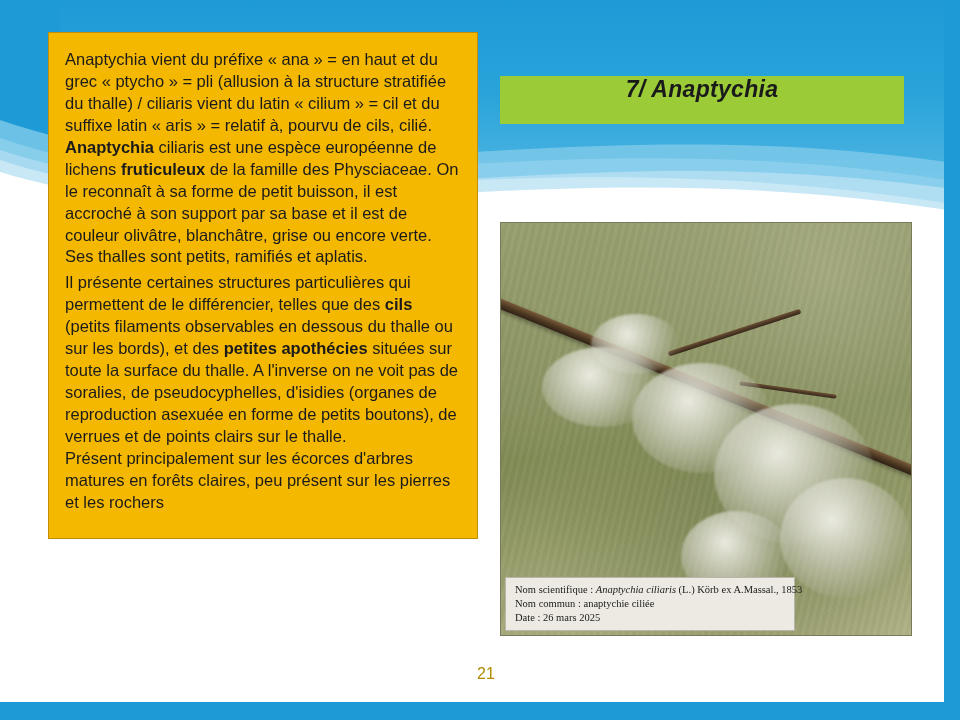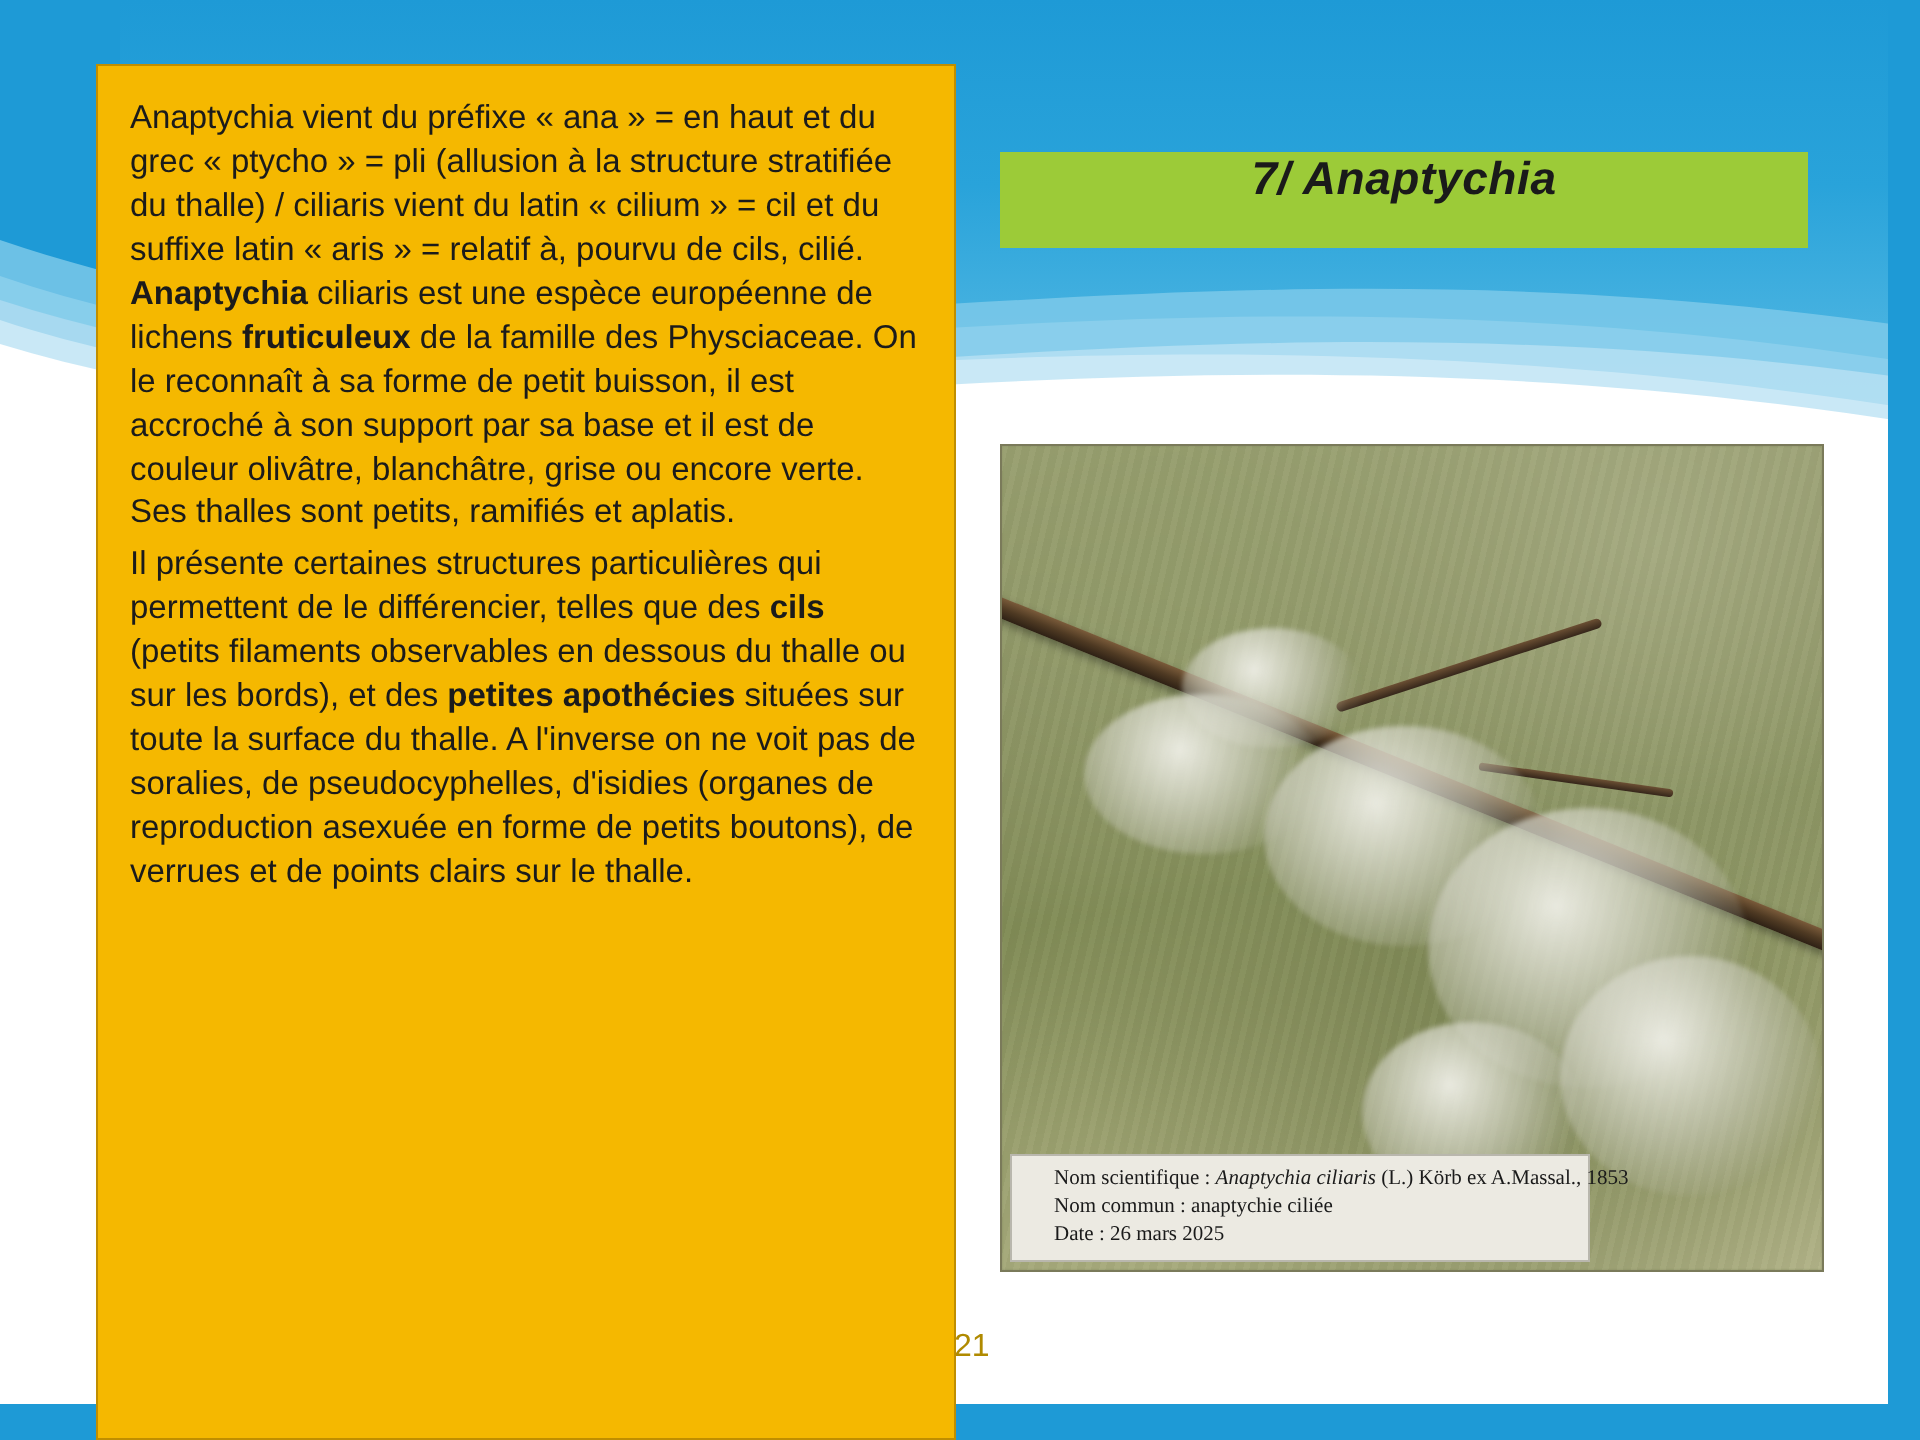--- a/index.html
+++ b/index.html
@@ -75,7 +75,7 @@
     position: absolute;
     left: 48px; top: 32px;
     width: 430px;
-    height: 688px;
+    height: 507px;
     background: #f5b800;
     border: 1px solid #c08e00;
     box-sizing: border-box;

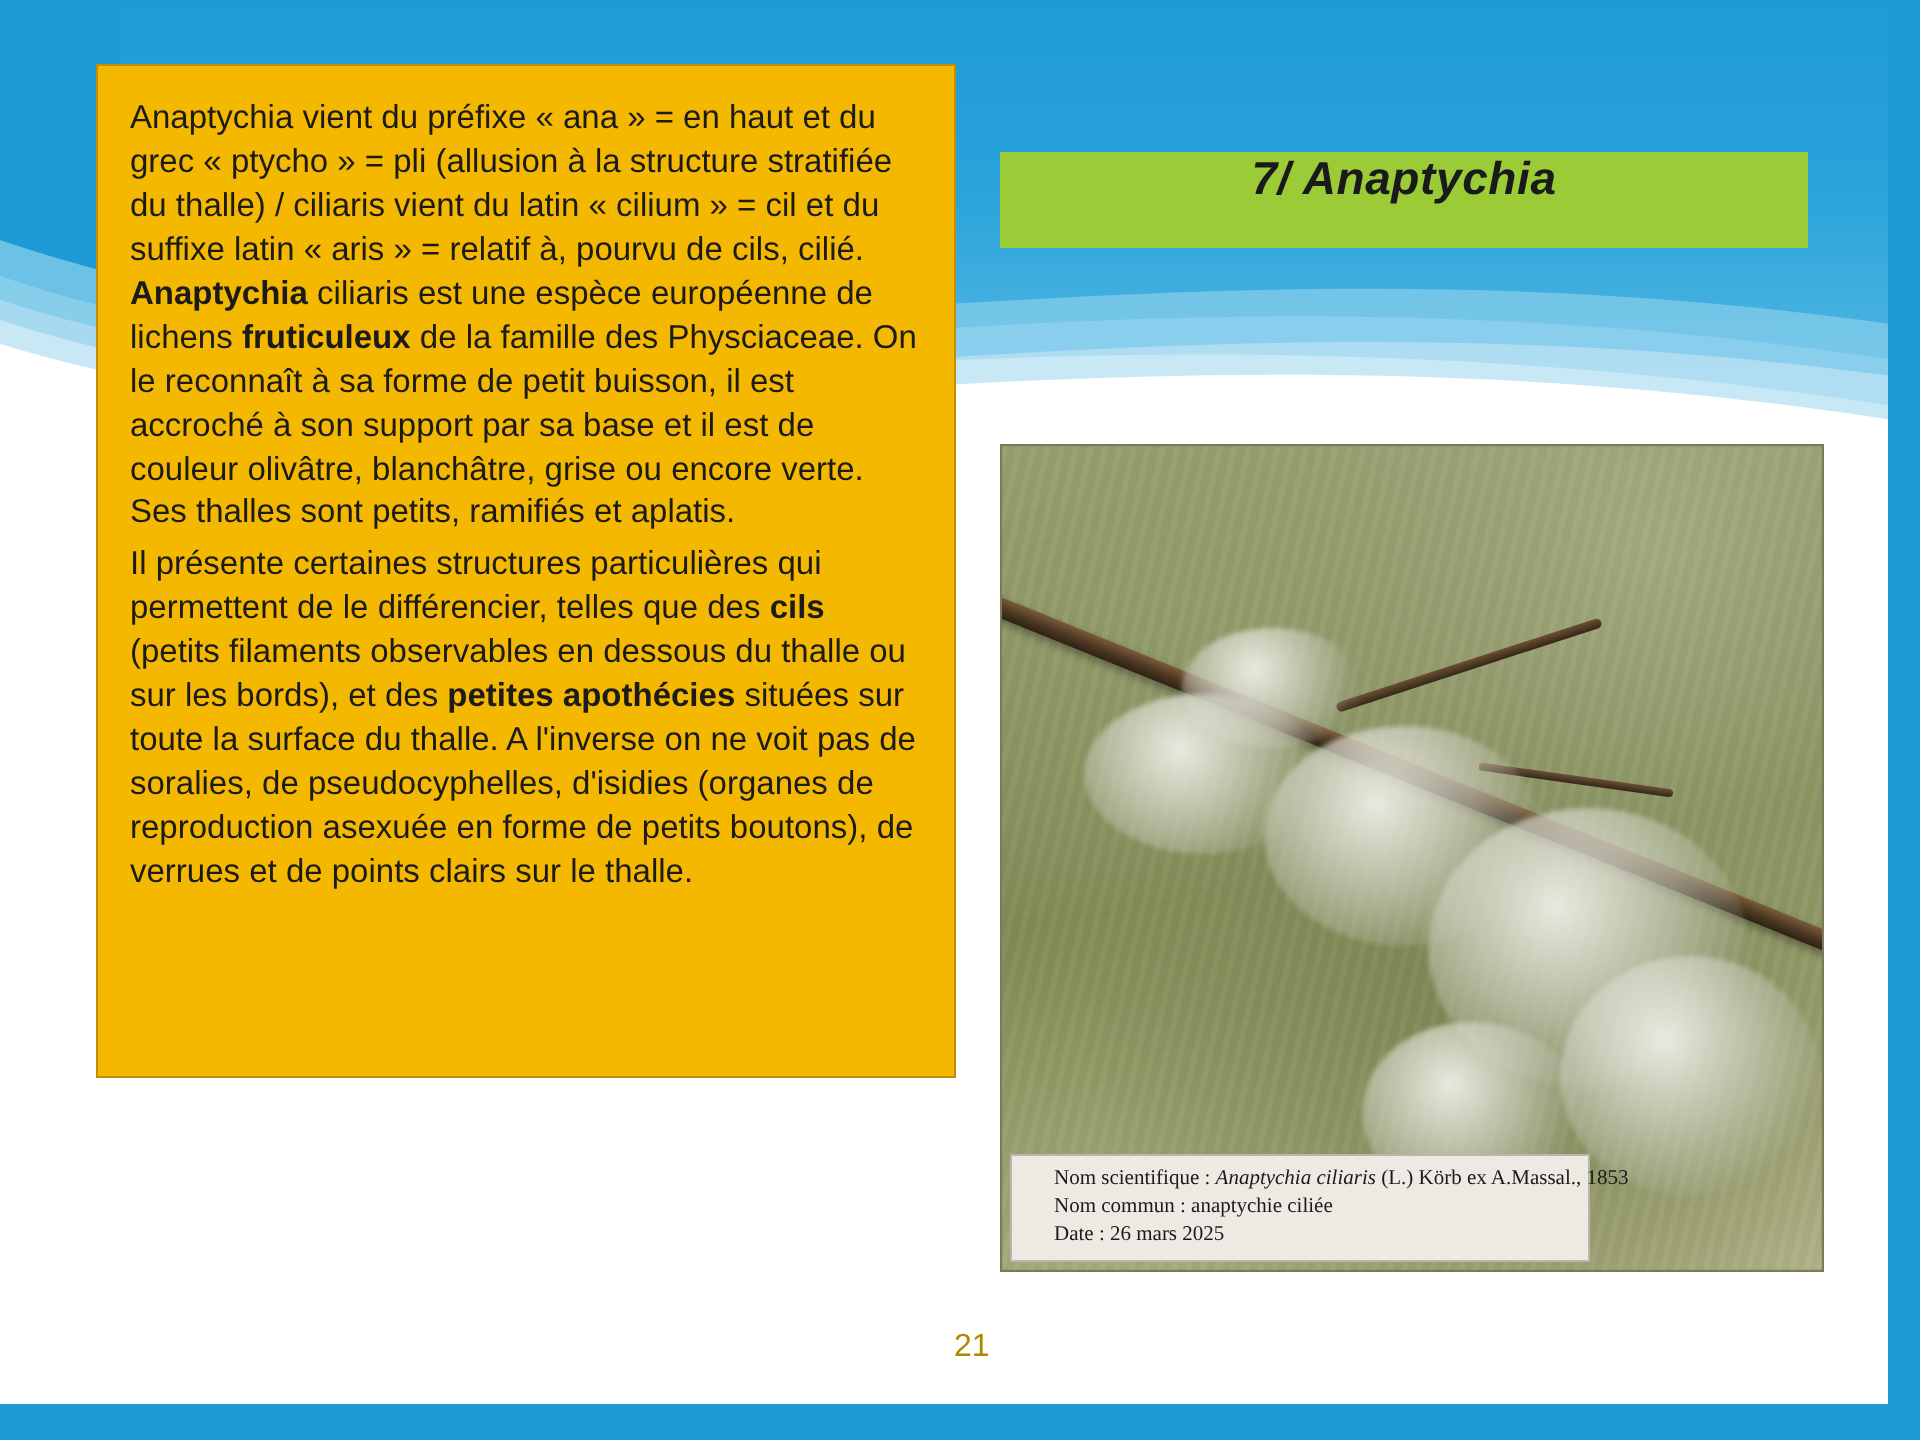--- a/index.html
+++ b/index.html
@@ -221,6 +221,7 @@
     <p id="p-etymology">Anaptychia vient du préfixe « ana » = en haut et du grec « ptycho » = pli (allusion à la structure stratifiée du thalle) / ciliaris vient du latin « cilium » = cil et du suffixe latin « aris » = relatif à, pourvu de cils, cilié.</p>
     <p id="p-description"><b>Anaptychia</b> ciliaris est une espèce européenne de lichens <b>fruticuleux</b> de la famille des Physciaceae. On le reconnaît à sa forme de petit buisson, il est accroché à son support par sa base et il est de couleur olivâtre, blanchâtre, grise ou encore verte. Ses thalles sont petits, ramifiés et aplatis.</p>
     <p class="gap" id="p-structures">Il présente certaines structures particulières qui permettent de le différencier, telles que des <b>cils</b> (petits filaments observables en dessous du thalle ou sur les bords), et des <b>petites apothécies</b> situées sur toute la surface du thalle. A l'inverse on ne voit pas de soralies, de pseudocyphelles, d'isidies (organes de reproduction asexuée en forme de petits boutons), de verrues et de points clairs sur le thalle.</p>
+    <p id="p-habitat">Présent principalement sur les écorces d'arbres matures en forêts claires, peu présent sur les pierres et les rochers</p>
   </div>
 
   <div class="slide-number">21</div>

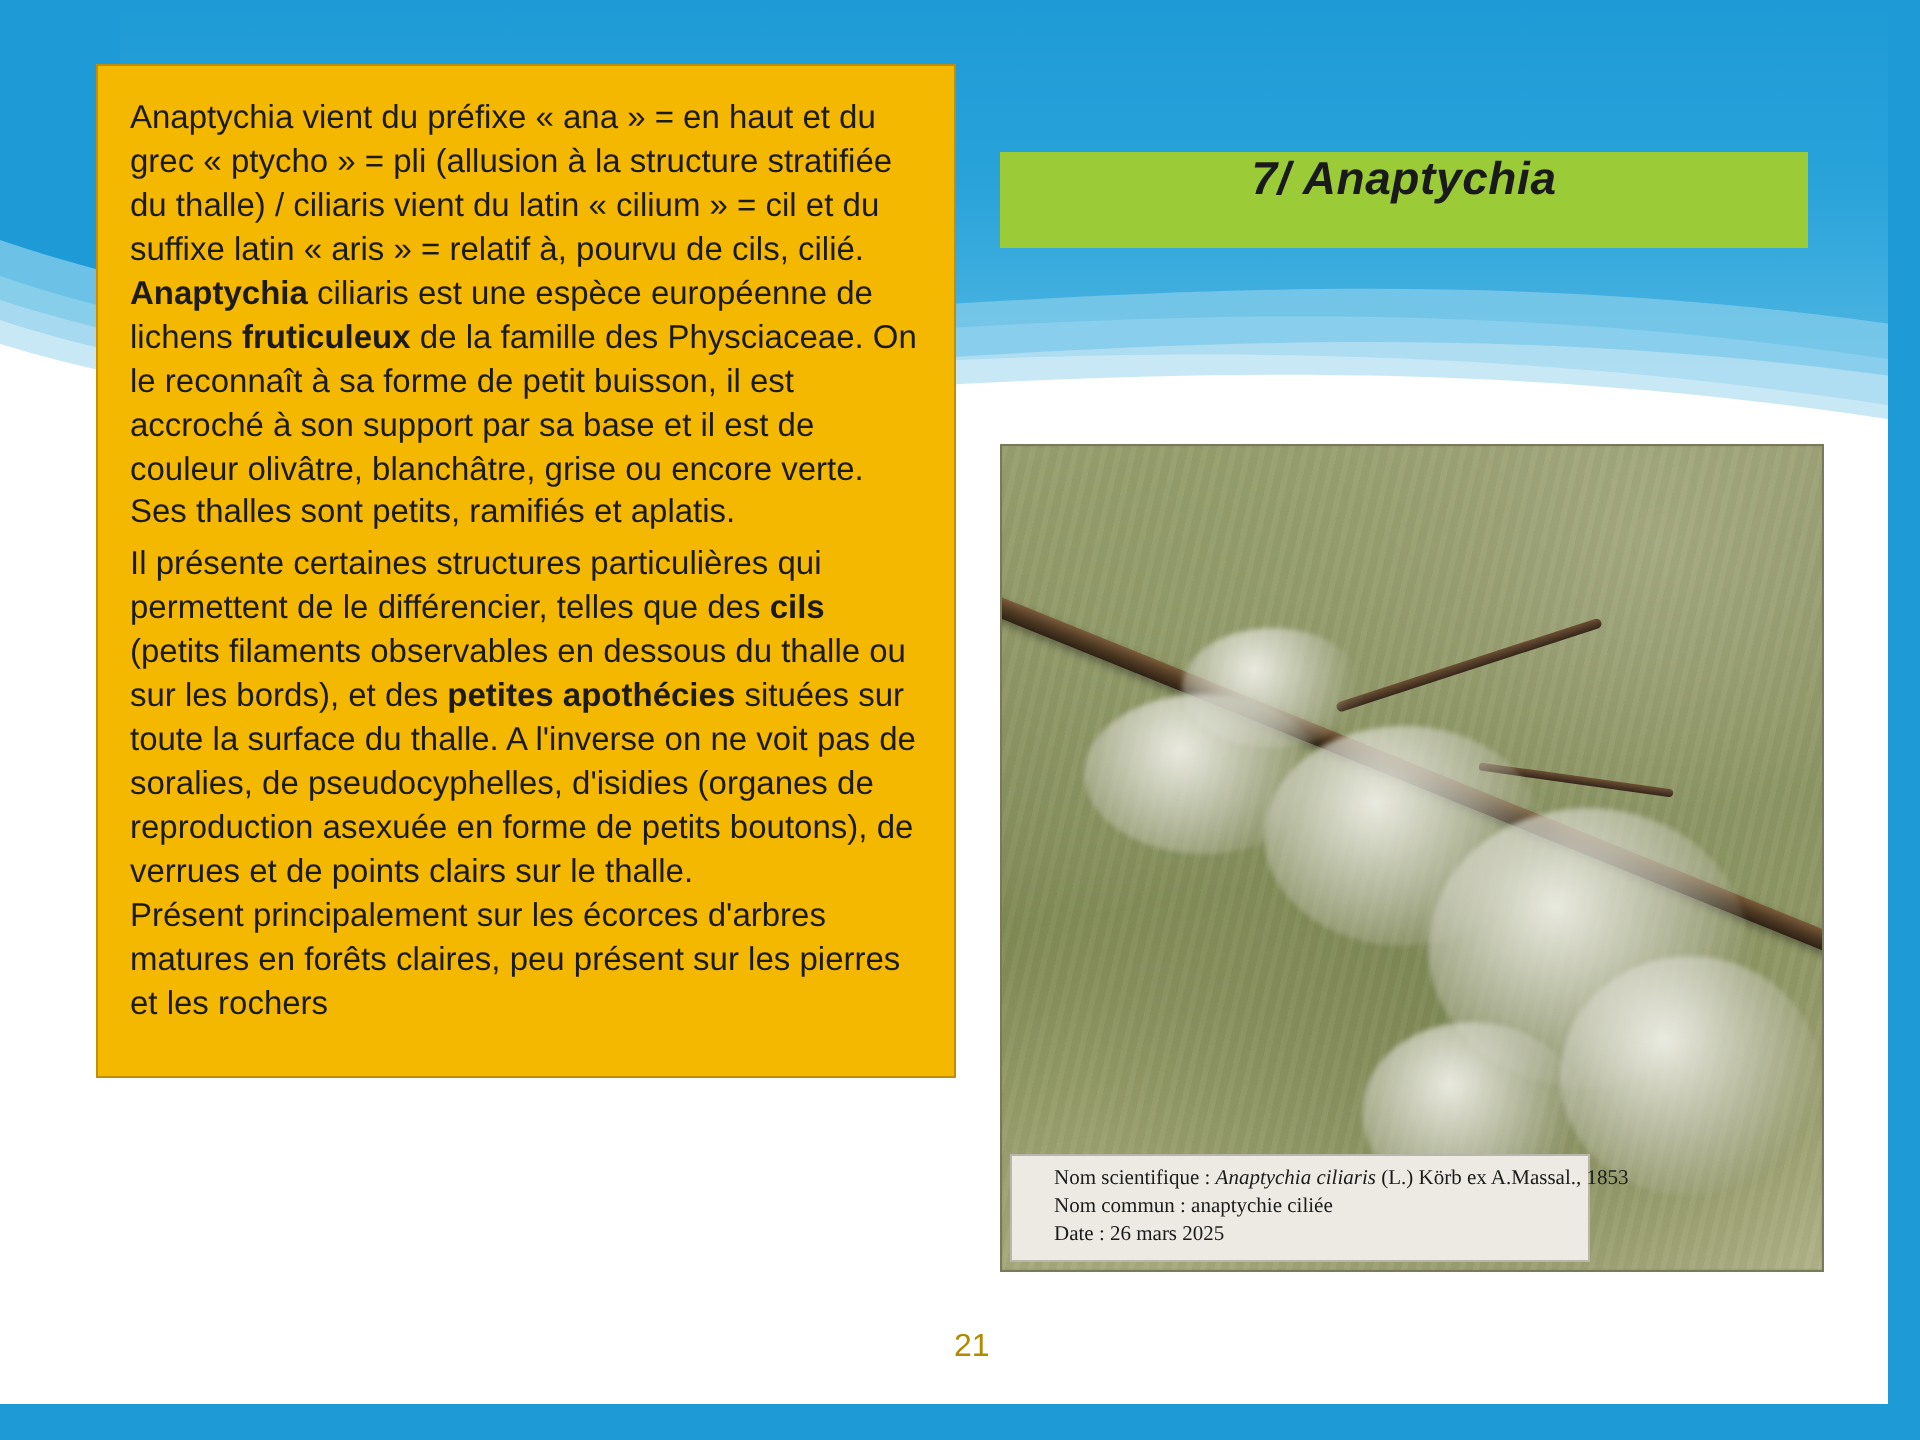--- a/index.html
+++ b/index.html
@@ -175,7 +175,7 @@
     width: 290px;
     background: #eceae2;
     border: 1px solid #b9b7ad;
-    padding: 5px 21px;
+    padding: 5px 9px;
     box-sizing: border-box;
   }
   .photo-caption div {

